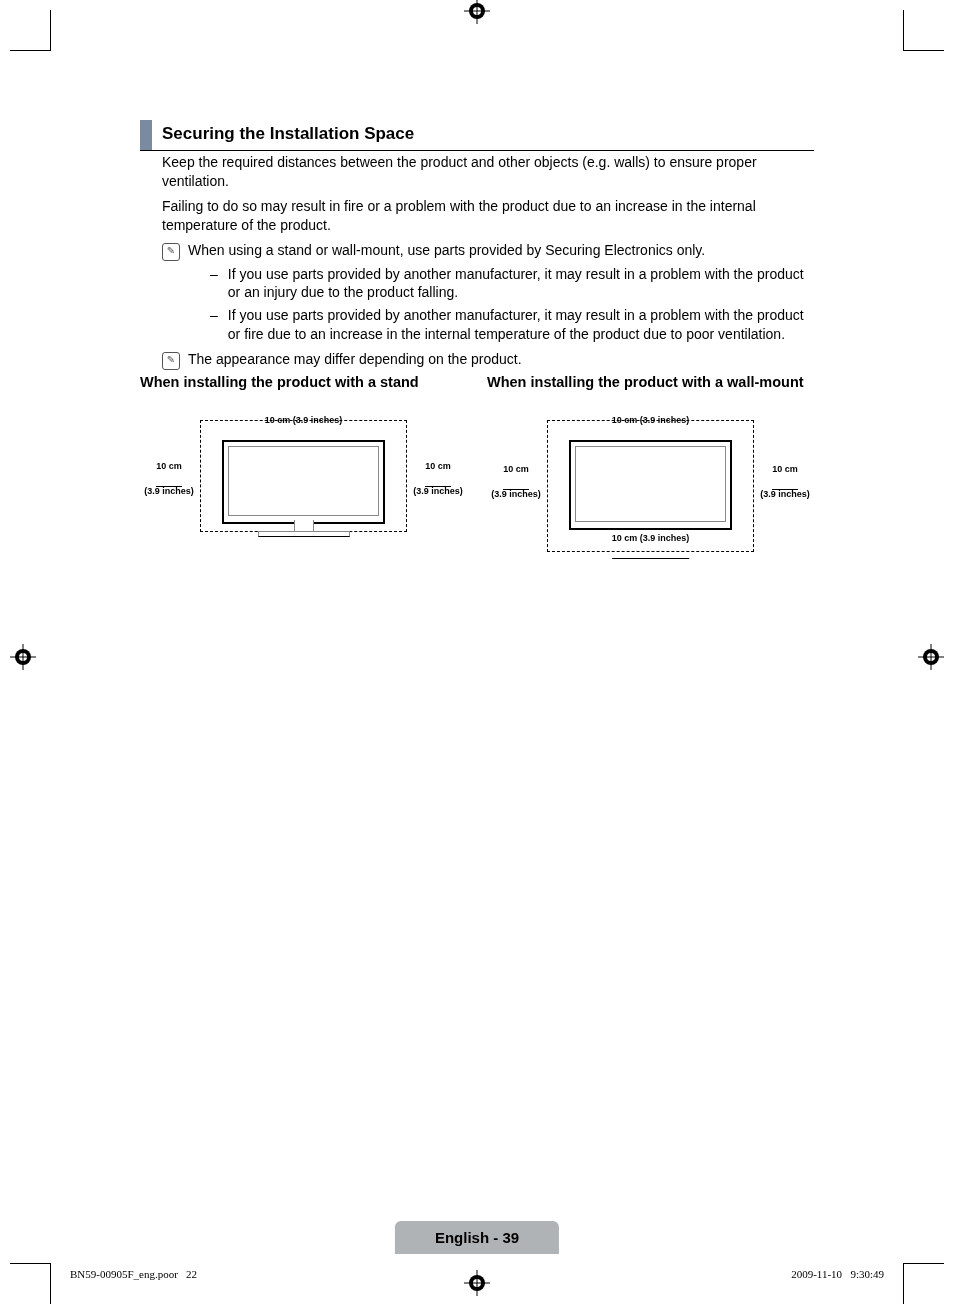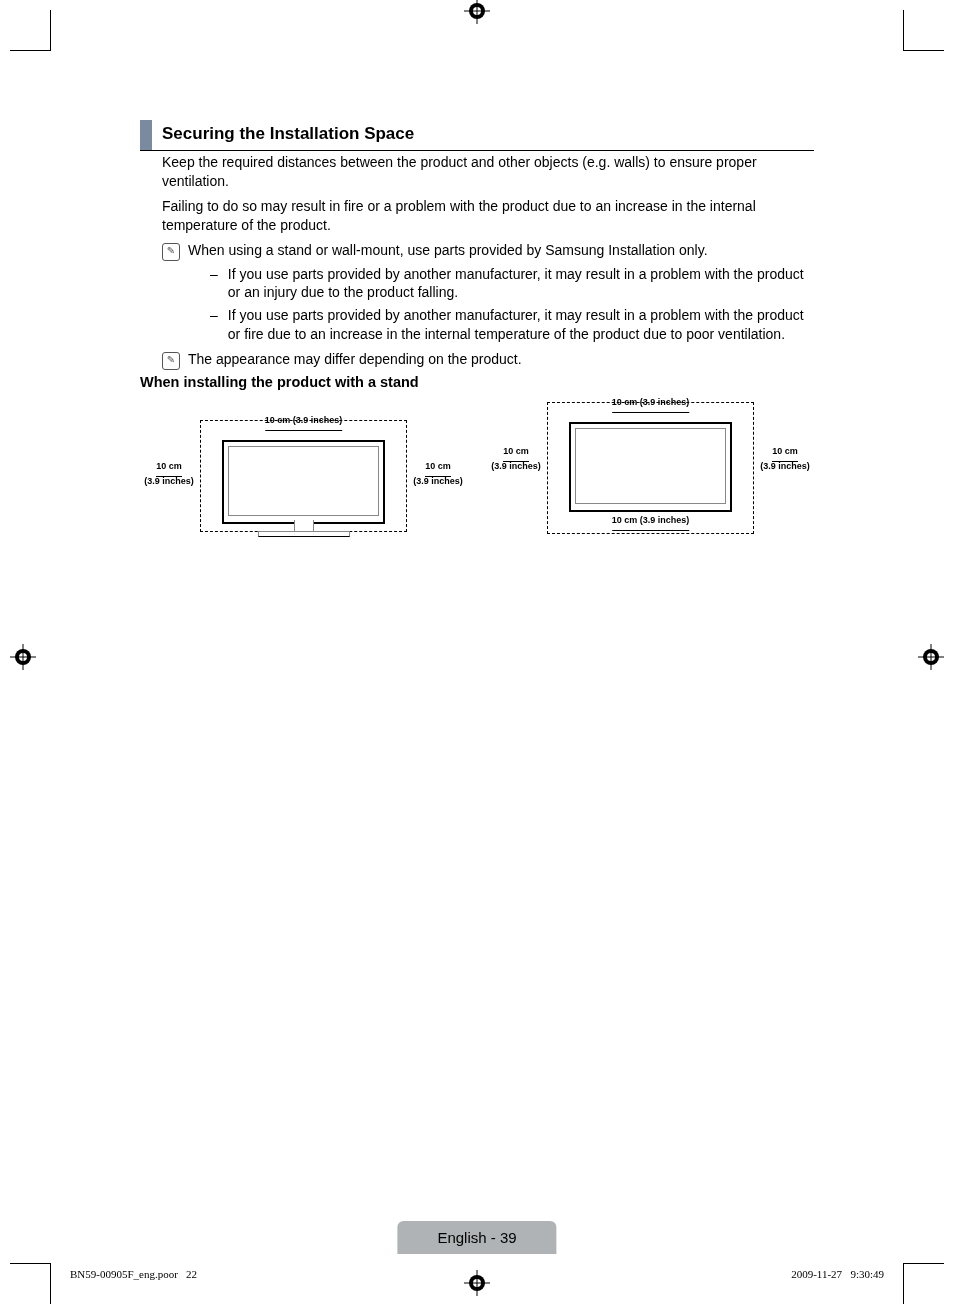--- a/index.html
+++ b/index.html
@@ -221,7 +221,7 @@
 
       <div class="note-row">
         <div class="note-icon">✎</div>
-        <div class="note-text">When using a stand or wall-mount, use parts provided by Samsung Installation only.</div>
+        <div class="note-text">When using a stand or wall-mount, use parts provided by Securing Electronics only.</div>
       </div>
 
       <div class="dash-list">

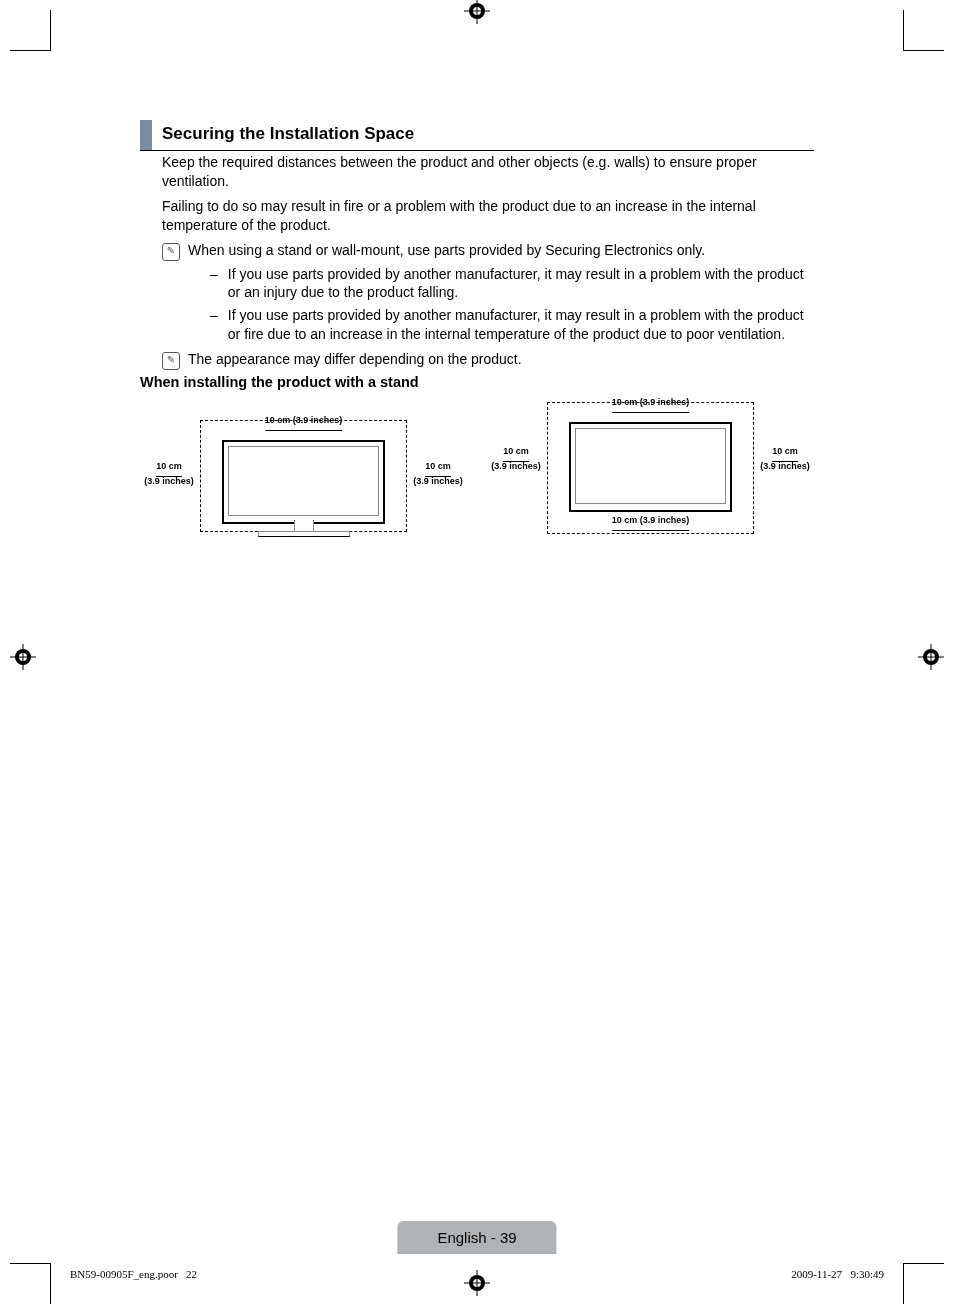--- a/index.html
+++ b/index.html
@@ -272,6 +272,7 @@
       </div>
 
       <div class="diag-col">
+        <div class="diag-title">When installing the product with a wall-mount</div>
         <div class="diag-box">
           <div class="dashed" style="top:10px;left:60px;right:60px;height:130px;"></div>
           <div class="tv-outer" style="top:30px;left:82px;right:82px;height:86px;"></div>

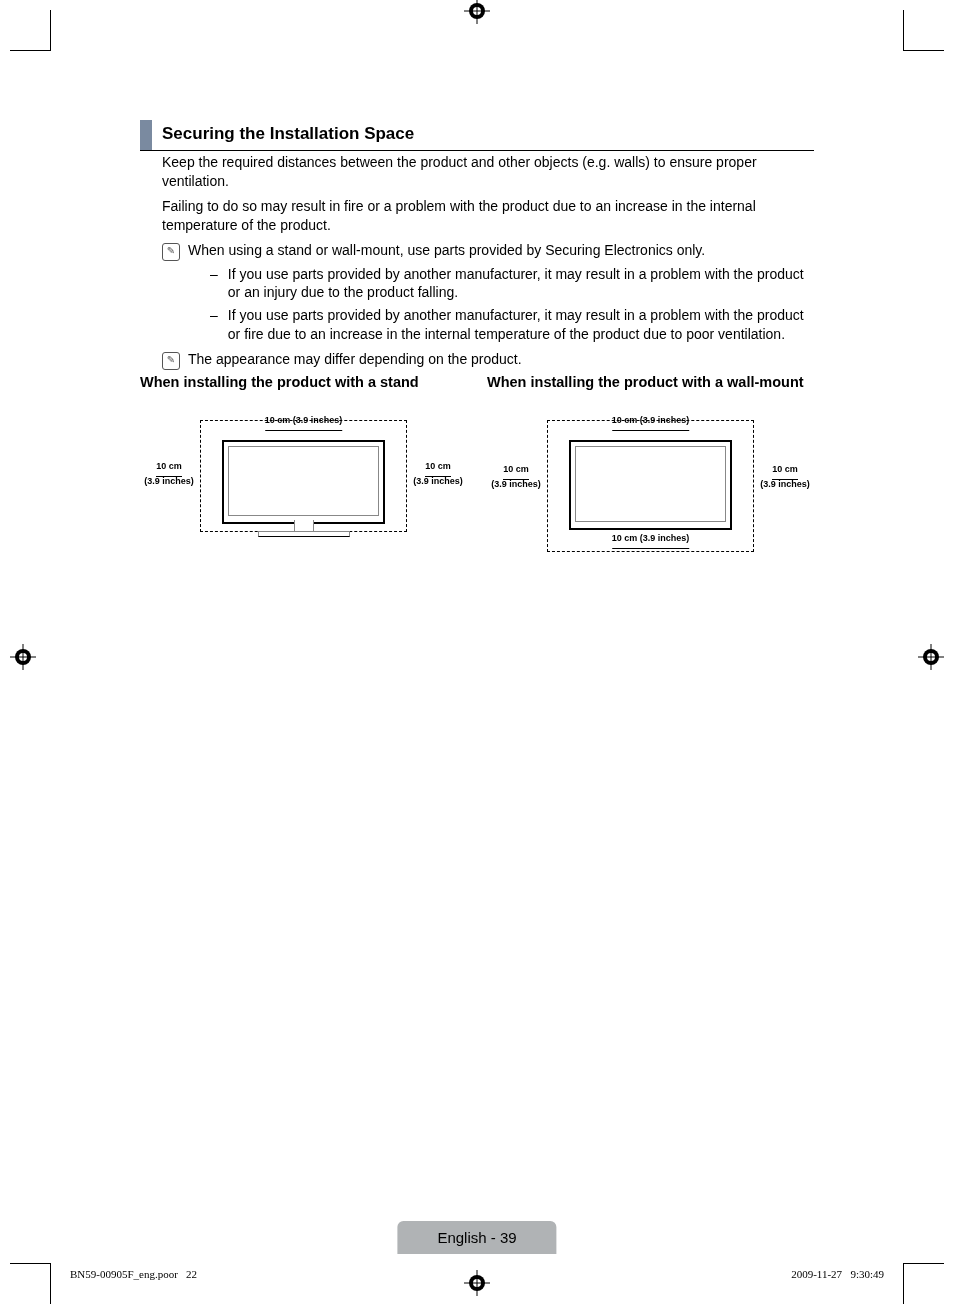--- a/index.html
+++ b/index.html
@@ -143,7 +143,7 @@
     text-align: center;
     line-height: 1.1;
   }
-  .dim .u { border-bottom: 1px solid #000; display: inline-block; padding-bottom: 4px; }
+  .dim .u { border-bottom: 1px solid #000; display: inline-block; padding-bottom: 14px; }
 
   .footer-tab {
     position: absolute;

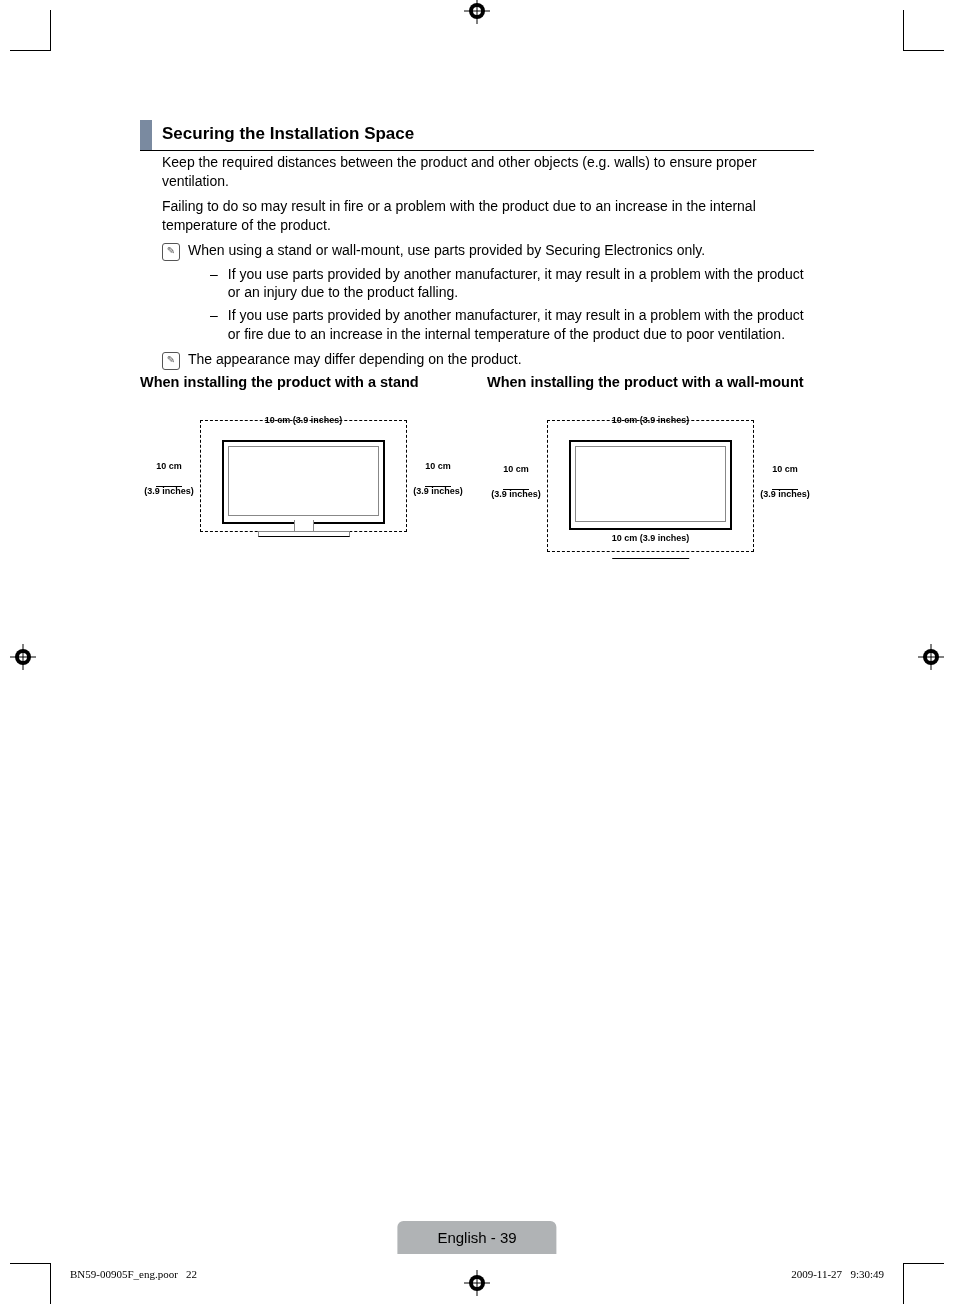--- a/index.html
+++ b/index.html
@@ -152,7 +152,7 @@
     transform: translateX(-50%);
     background: #b0b3b5;
     color: #000;
-    font-weight: normal;
+    font-weight: bold;
     font-size: 15px;
     padding: 8px 40px;
     border-top-left-radius: 6px;

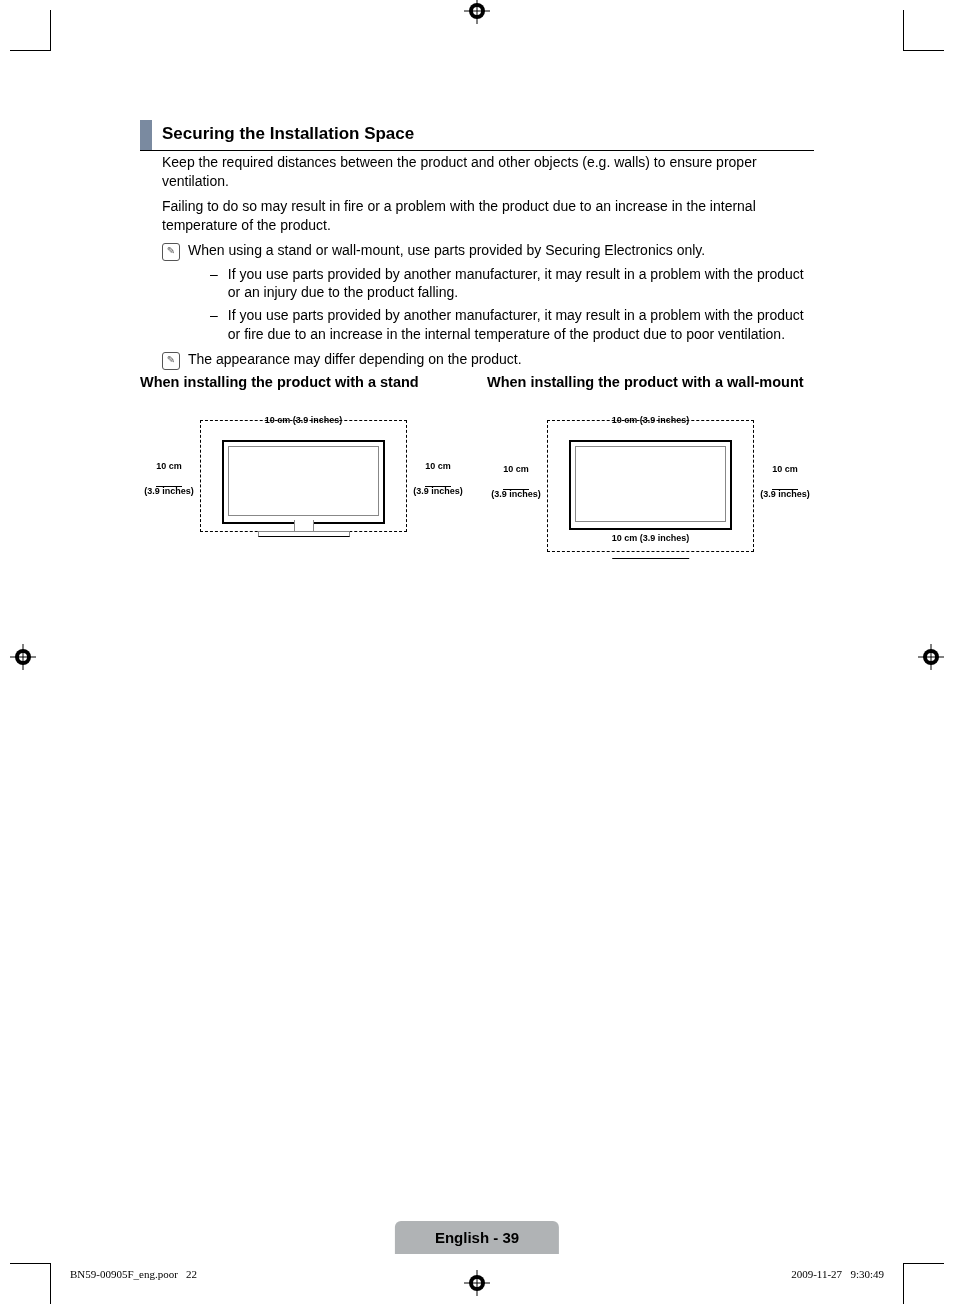--- a/index.html
+++ b/index.html
@@ -305,7 +305,7 @@
     <span>BN59-00905F_eng.poor</span>&nbsp;&nbsp;&nbsp;<span>22</span>
   </div>
   <div class="footer-right">
-    <span>2009-11-27</span>&nbsp;&nbsp;&nbsp;<span>9:30:49</span>
+    <span>2009-11-10</span>&nbsp;&nbsp;&nbsp;<span>9:30:49</span>
   </div>
 
 </div>

